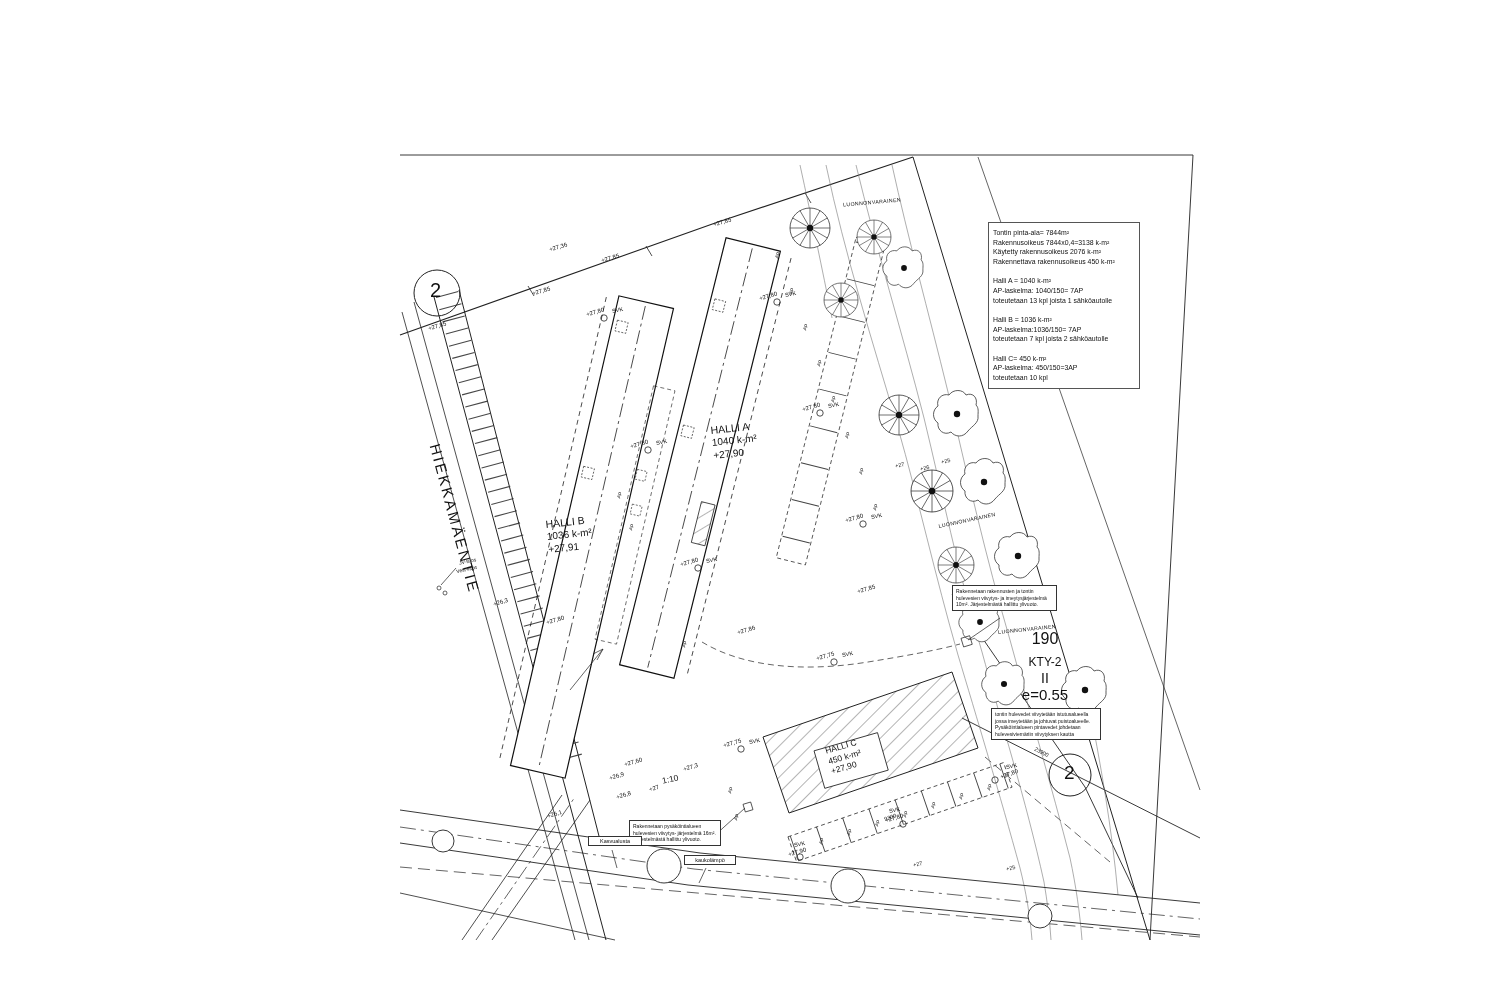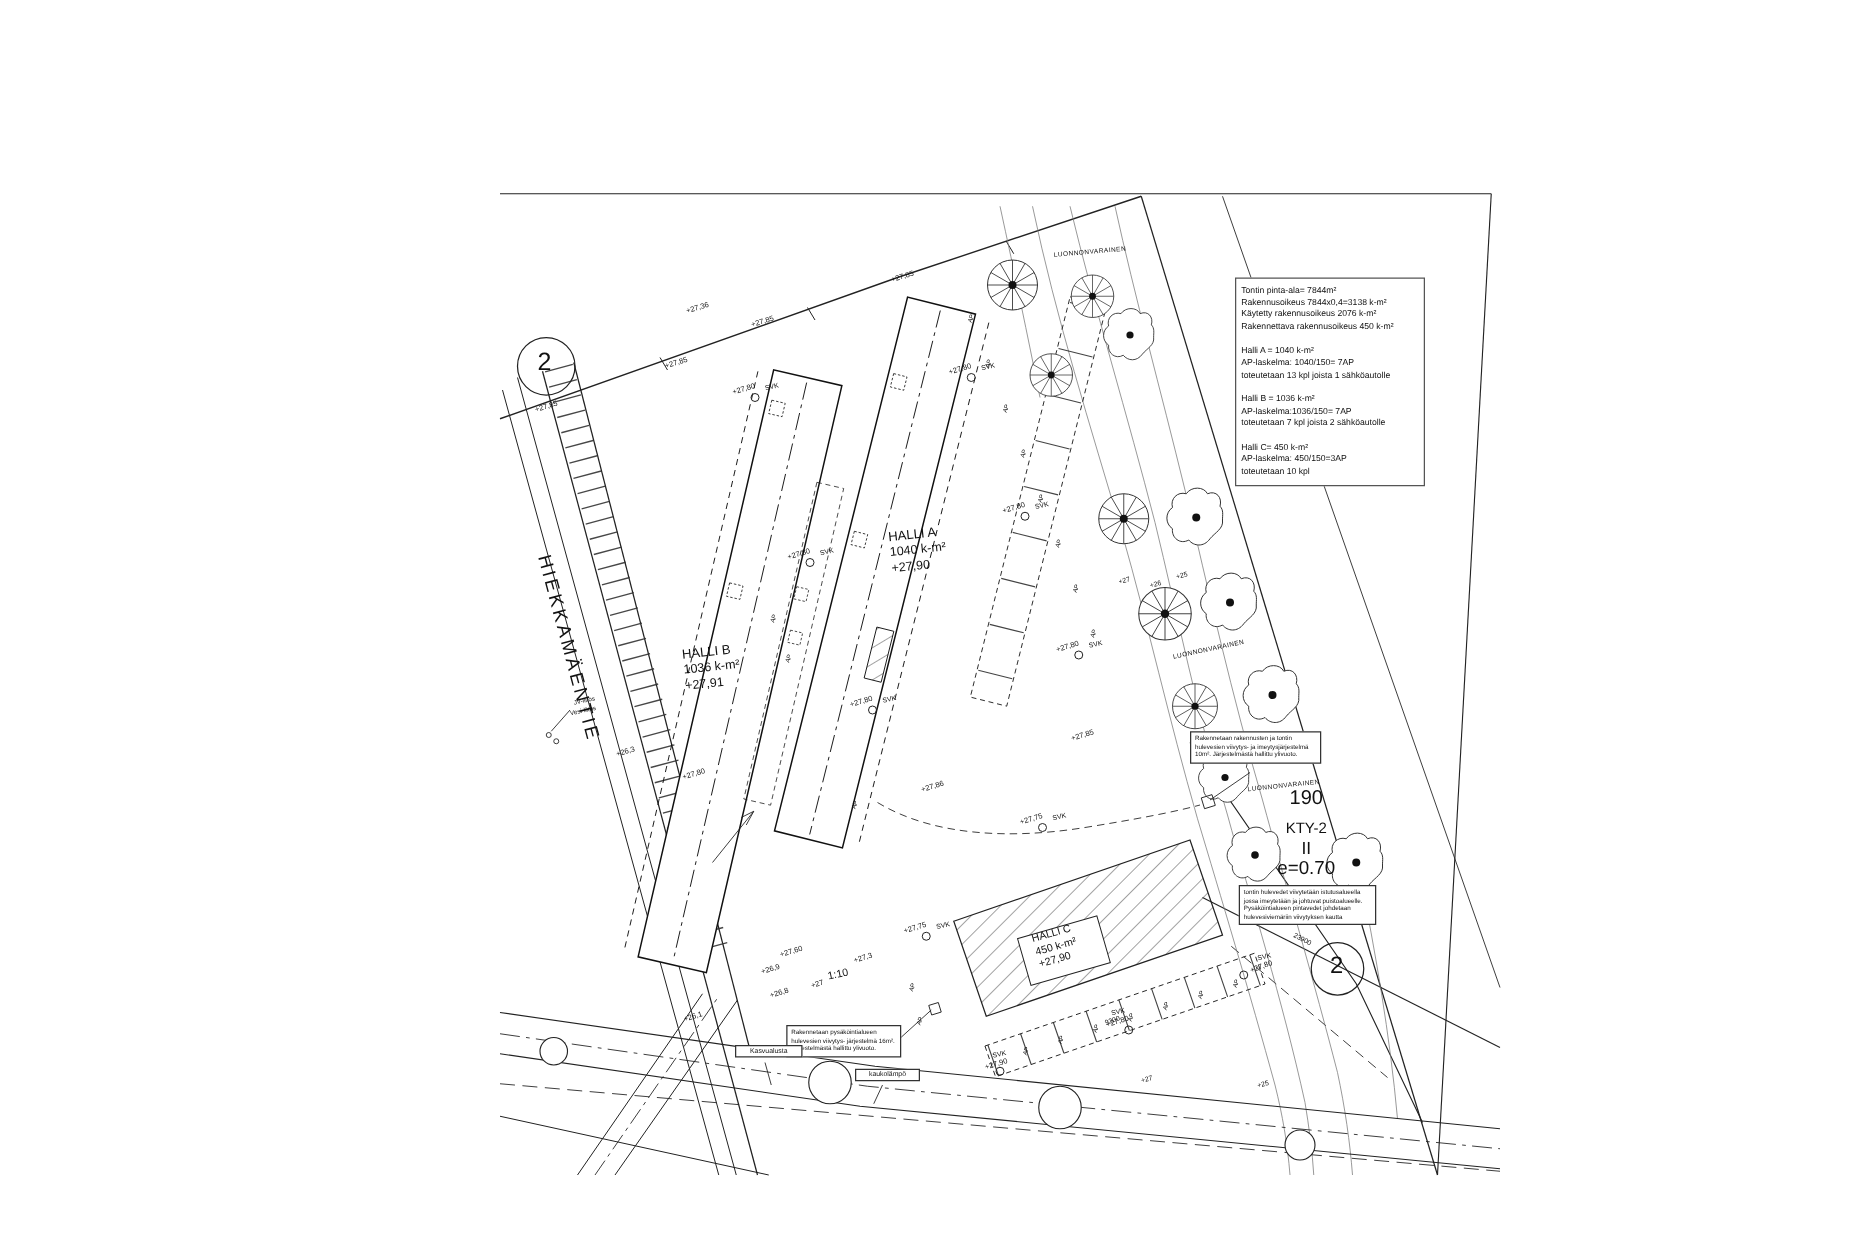--- a/index.html
+++ b/index.html
@@ -227,7 +227,7 @@
 <div class="t pc" style="left:1015px;top:630px;width:60px;font-size:16px;">190</div>
 <div class="t pc" style="left:1010px;top:655px;width:70px;font-size:12px;">KTY-2</div>
 <div class="t pc" style="left:1030px;top:670px;width:30px;font-size:14px;">II</div>
-<div class="t pc" style="left:1010px;top:686px;width:70px;font-size:15px;">e=0.70</div>
+<div class="t pc" style="left:1010px;top:686px;width:70px;font-size:15px;">e=0.55</div>
 
 <div class="t sec" style="left:430px;top:279px;">2</div>
 <div class="t sec" style="left:1064px;top:762px;font-size:19px;">2</div>

